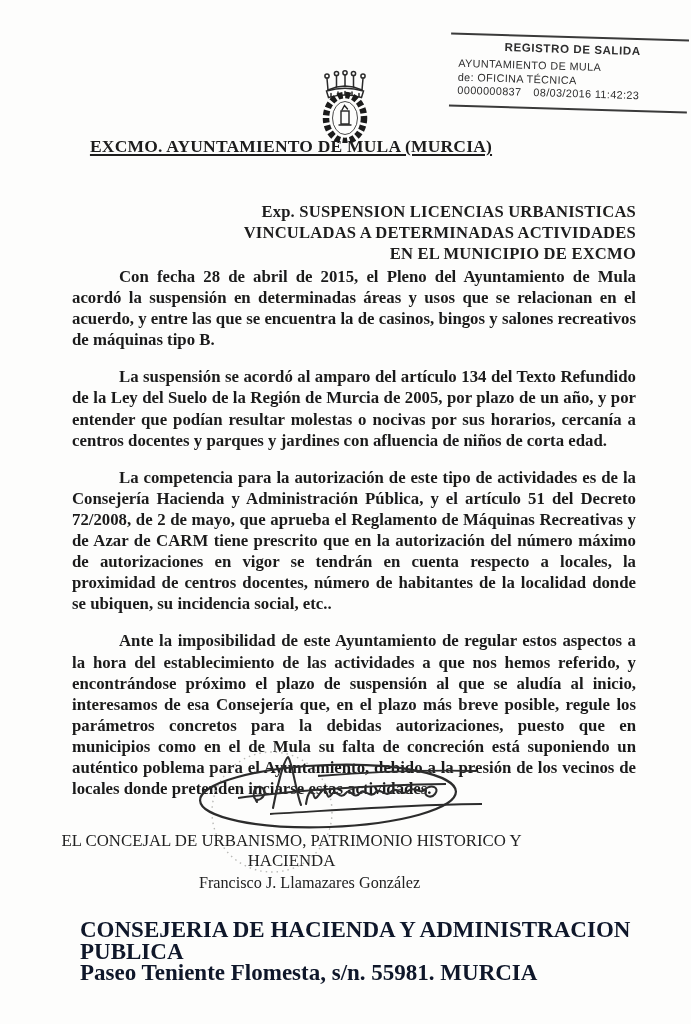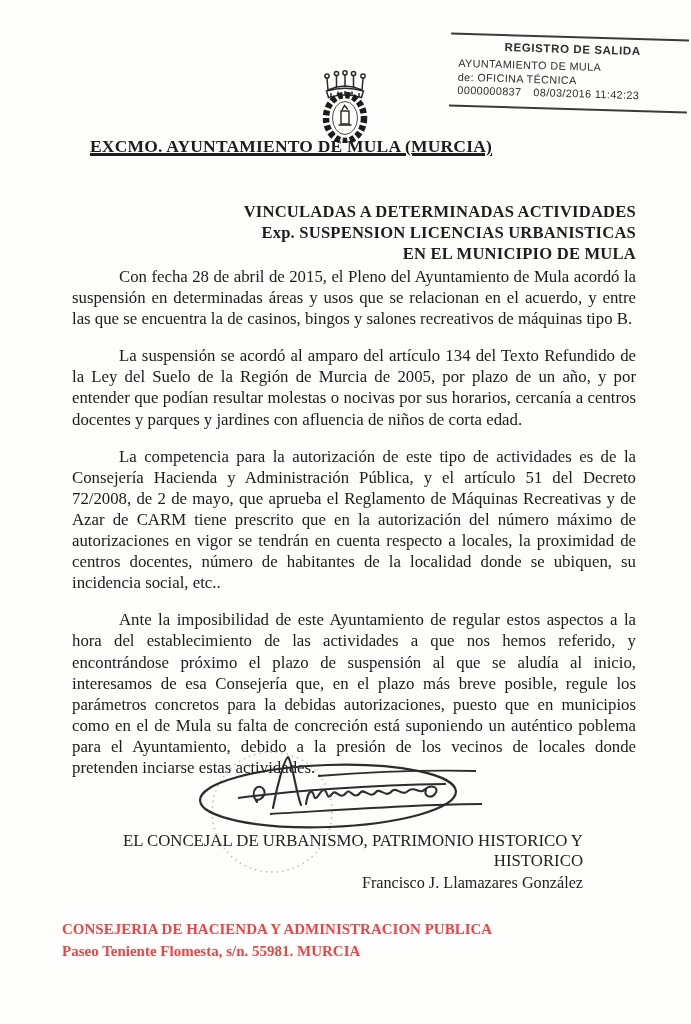--- a/index.html
+++ b/index.html
@@ -62,7 +62,6 @@
     font-size: 17.5px;
     line-height: 21px;
     letter-spacing: 0.2px;
-    text-decoration: underline;
   }
   .header-title {
     text-decoration: underline;

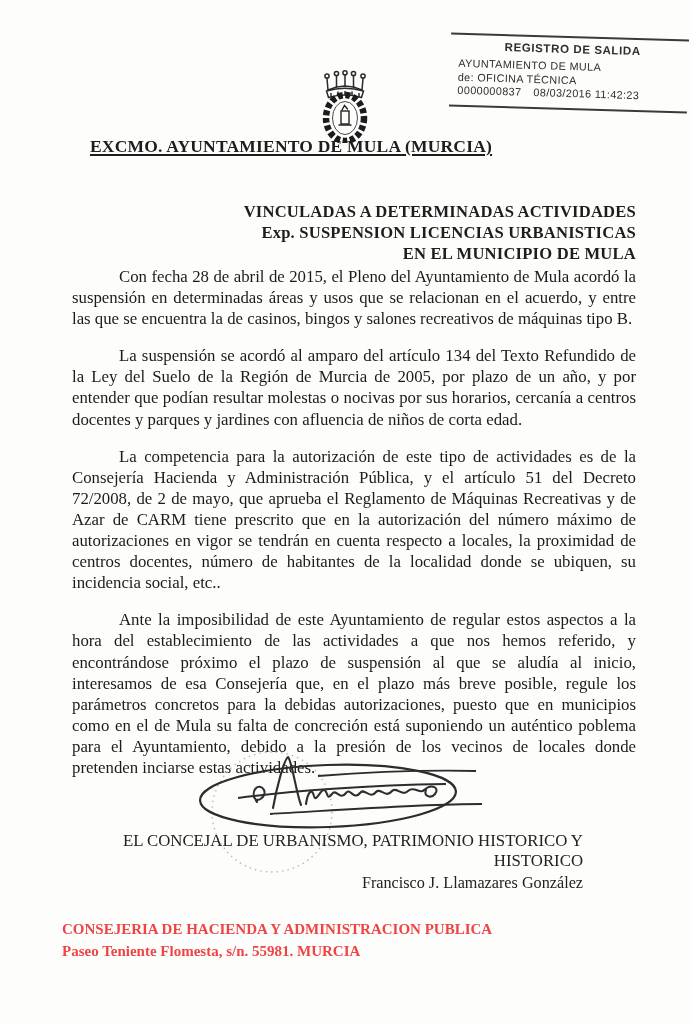--- a/index.html
+++ b/index.html
@@ -168,8 +168,8 @@
   </div>
 
   <div class="subject">
+    <div>Exp. SUSPENSION LICENCIAS URBANISTICAS</div>
     <div>VINCULADAS A DETERMINADAS ACTIVIDADES</div>
-    <div>Exp. SUSPENSION LICENCIAS URBANISTICAS</div>
     <div>EN EL MUNICIPIO DE MULA</div>
   </div>
 

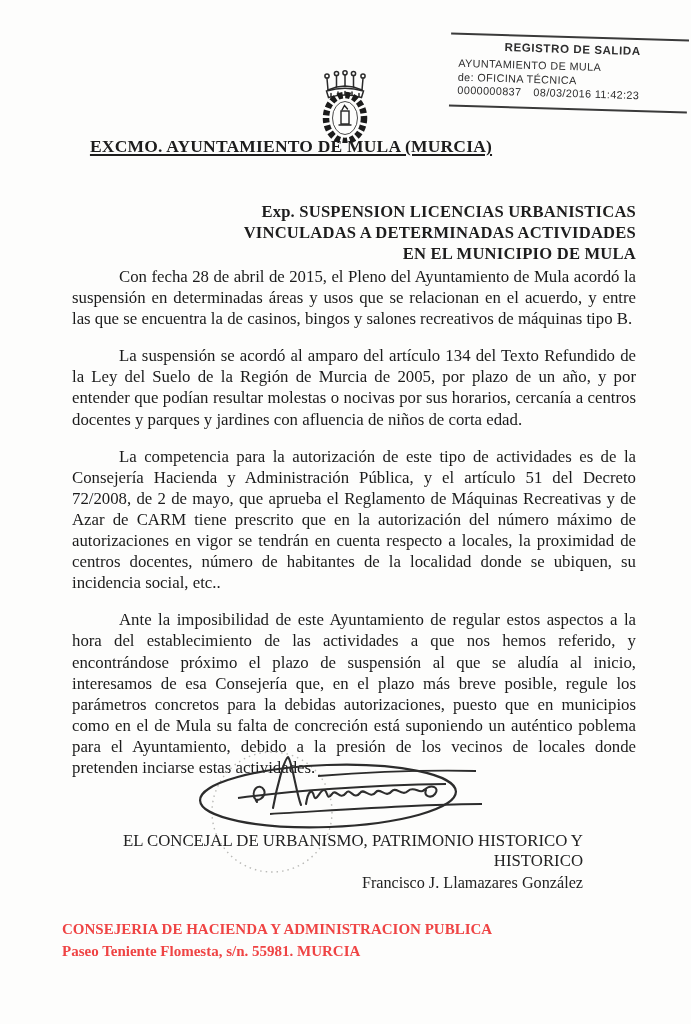--- a/index.html
+++ b/index.html
@@ -170,7 +170,7 @@
   <div class="subject">
     <div>Exp. SUSPENSION LICENCIAS URBANISTICAS</div>
     <div>VINCULADAS A DETERMINADAS ACTIVIDADES</div>
-    <div>EN EL MUNICIPIO DE MULA</div>
+    <div>EN EL MUNICIPIO DE EXCMO</div>
   </div>
 
   <div class="body-text">

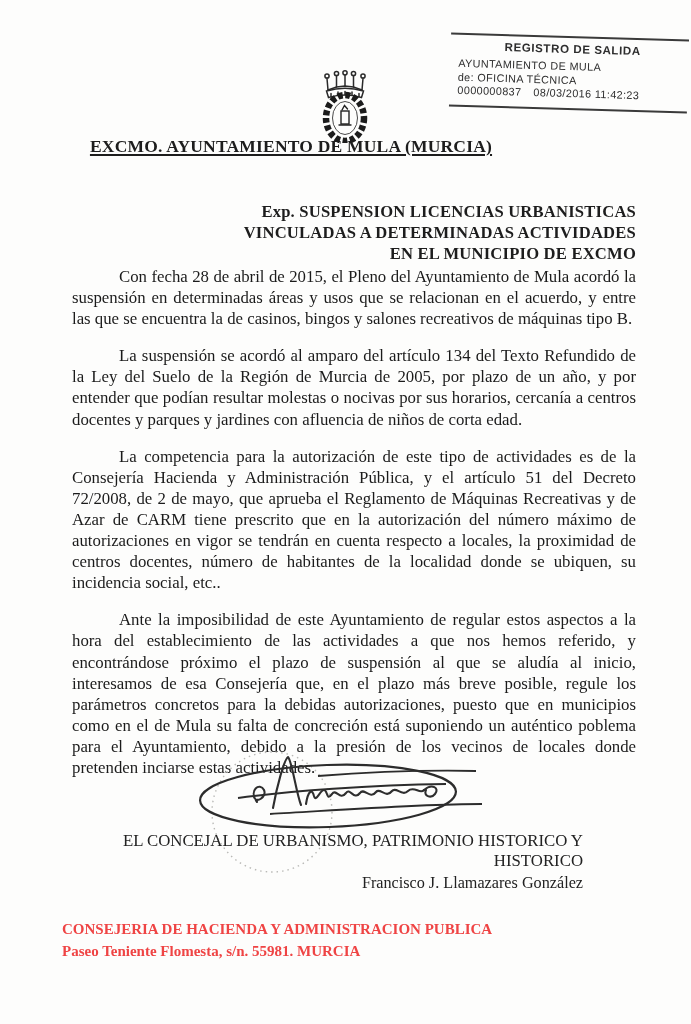--- a/index.html
+++ b/index.html
@@ -92,7 +92,7 @@
     text-align: justify;
     color: #1b1b1b;
   }
-  .body-text p { text-indent: 47px; margin-bottom: 16px; }
+  .body-text p { text-indent: 47px; margin-bottom: 16px; font-weight: bold; }
 
   
   .signature-svg {

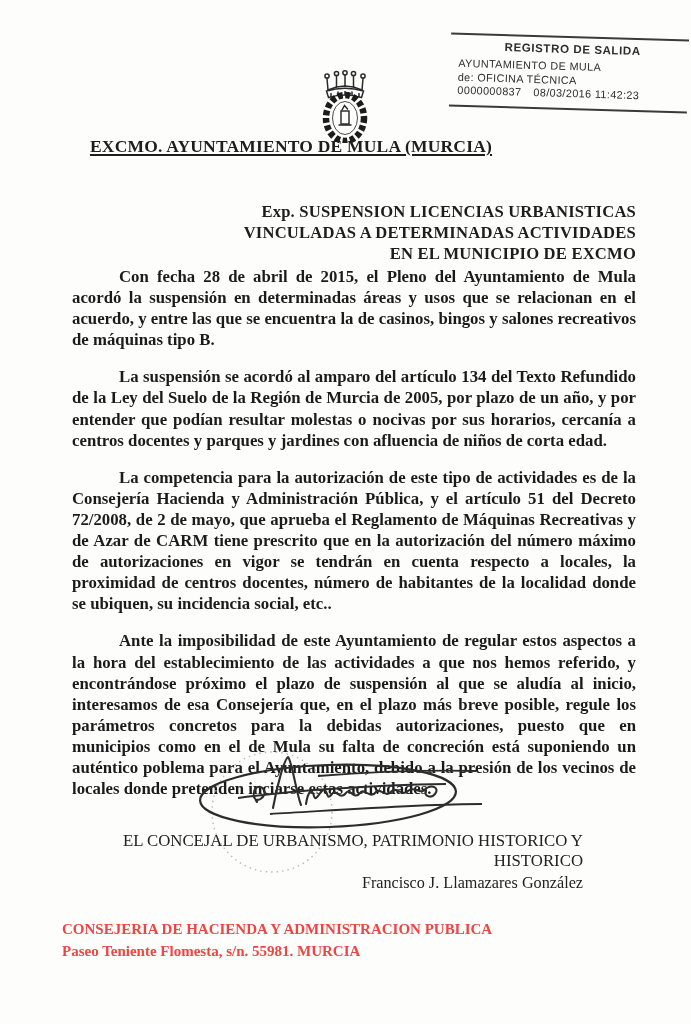--- a/index.html
+++ b/index.html
@@ -110,7 +110,7 @@
     top: 831px;
     left: 0;
     width: 583px;
-    text-align: right;
+    text-align: center;
     font-size: 16.8px;
     line-height: 20px;
     color: #222;

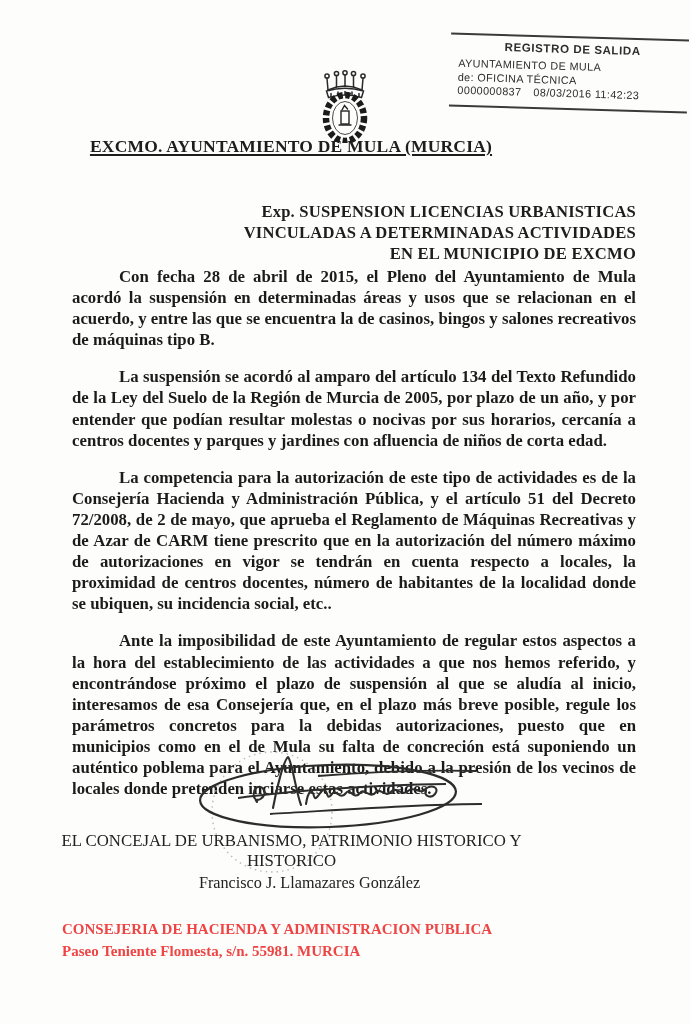--- a/index.html
+++ b/index.html
@@ -201,7 +201,7 @@
 
   <div class="signer">
     <div>EL CONCEJAL DE URBANISMO, PATRIMONIO HISTORICO Y</div>
-    <div>HISTORICO</div>
+    <div>HACIENDA</div>
     <div class="signer-name">Francisco J. Llamazares González</div>
   </div>
 

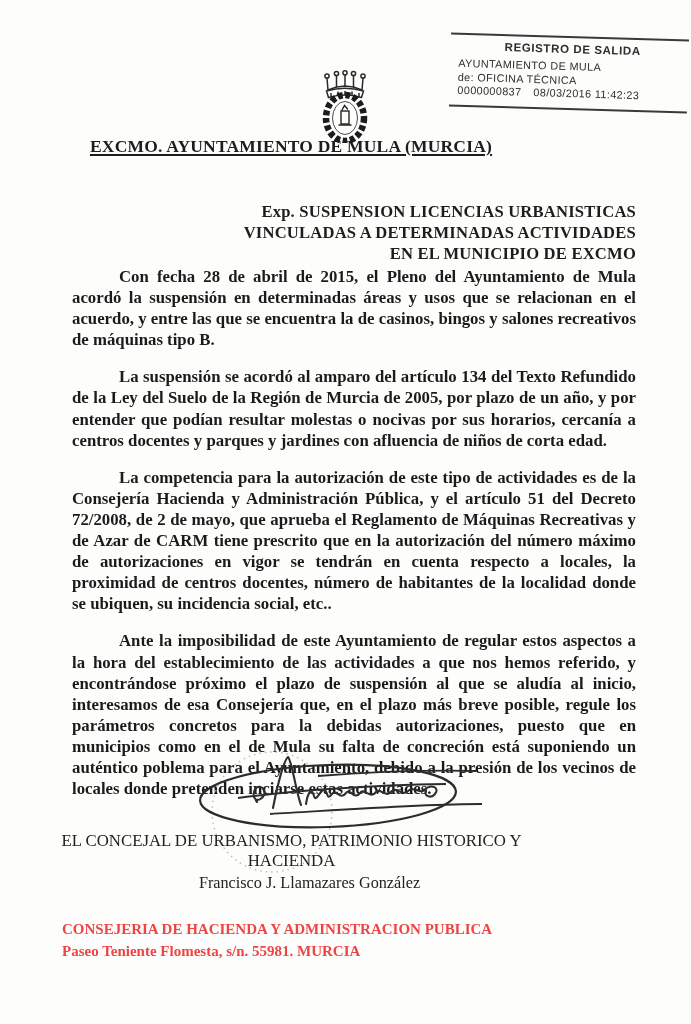--- a/index.html
+++ b/index.html
@@ -121,11 +121,11 @@
   .recipient {
     position: absolute;
     top: 919px;
-    left: 62px;
-    font-weight: bold;
-    font-size: 15px;
+    left: 80px;
+    font-weight: bold;
+    font-size: 23px;
     line-height: 21.5px;
-    color: #ef4444;
+    color: #0f172a;
   }
 </style>
 </head>

